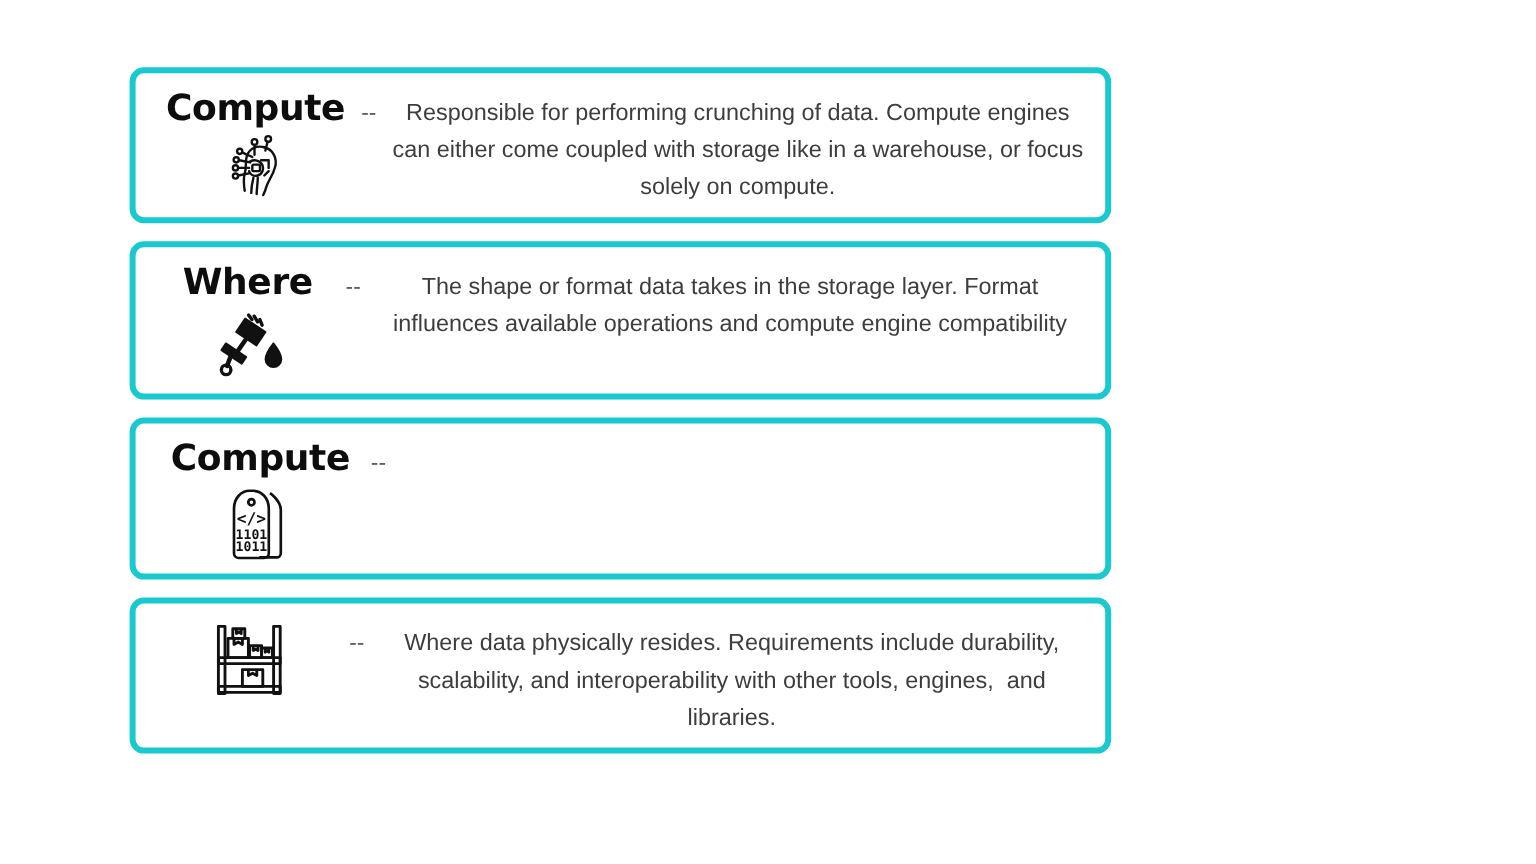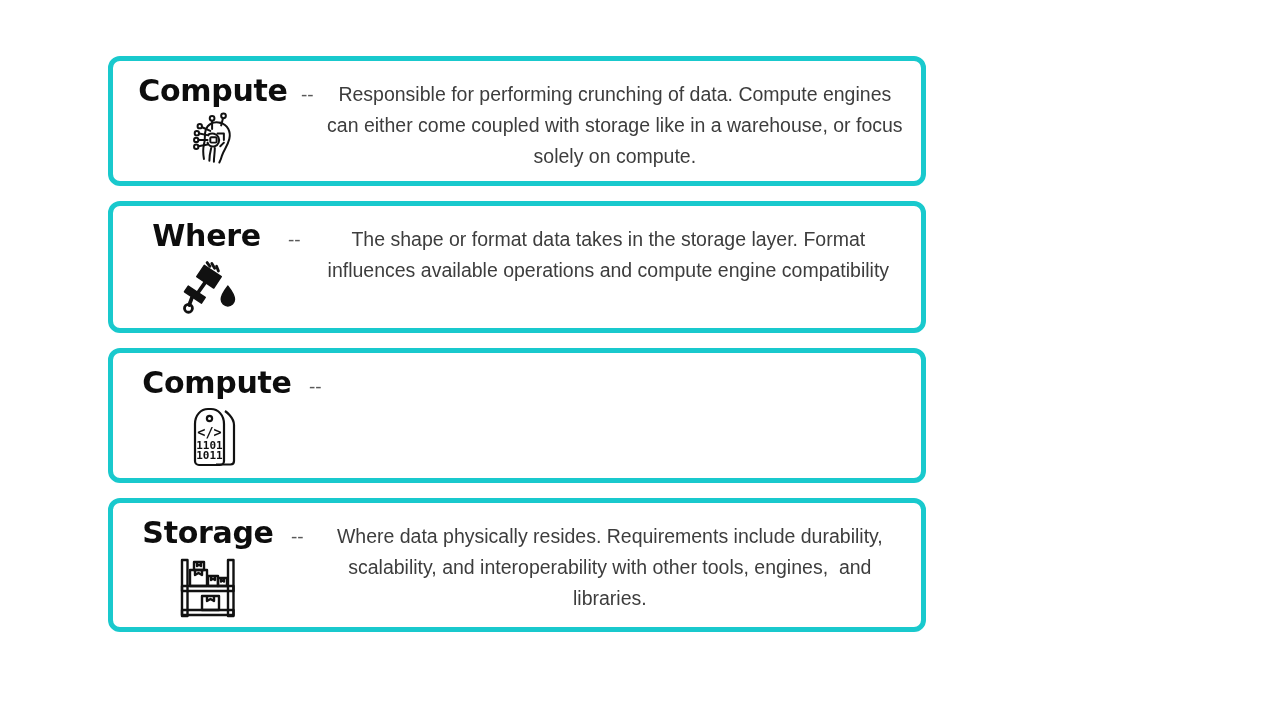--- a/index.html
+++ b/index.html
@@ -195,7 +195,6 @@
 
     <div class="card card-4">
       <div class="card-left">
-        <div class="card-title">Storage</div>
         <span class="card-icon">
           <svg viewBox="0 0 66 62" fill="none" stroke="#111111" stroke-width="2.4" stroke-linejoin="round">
             <rect x="7" y="4" width="5.5" height="56"></rect>

